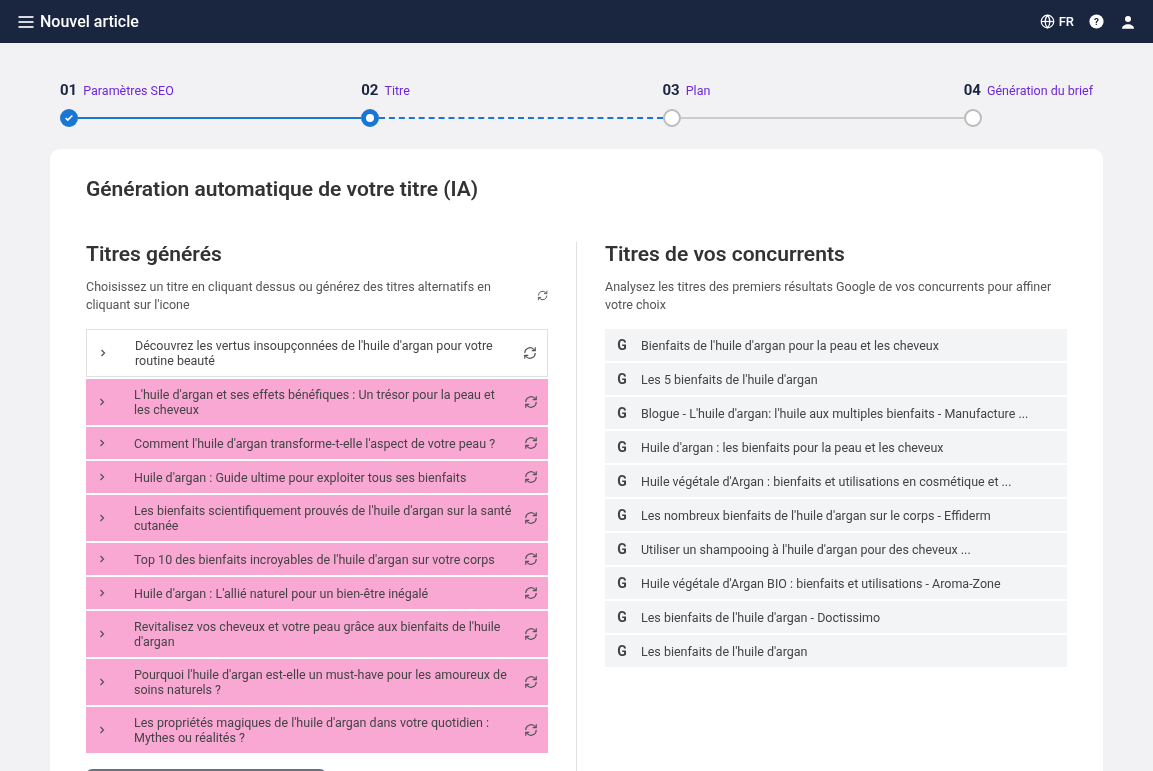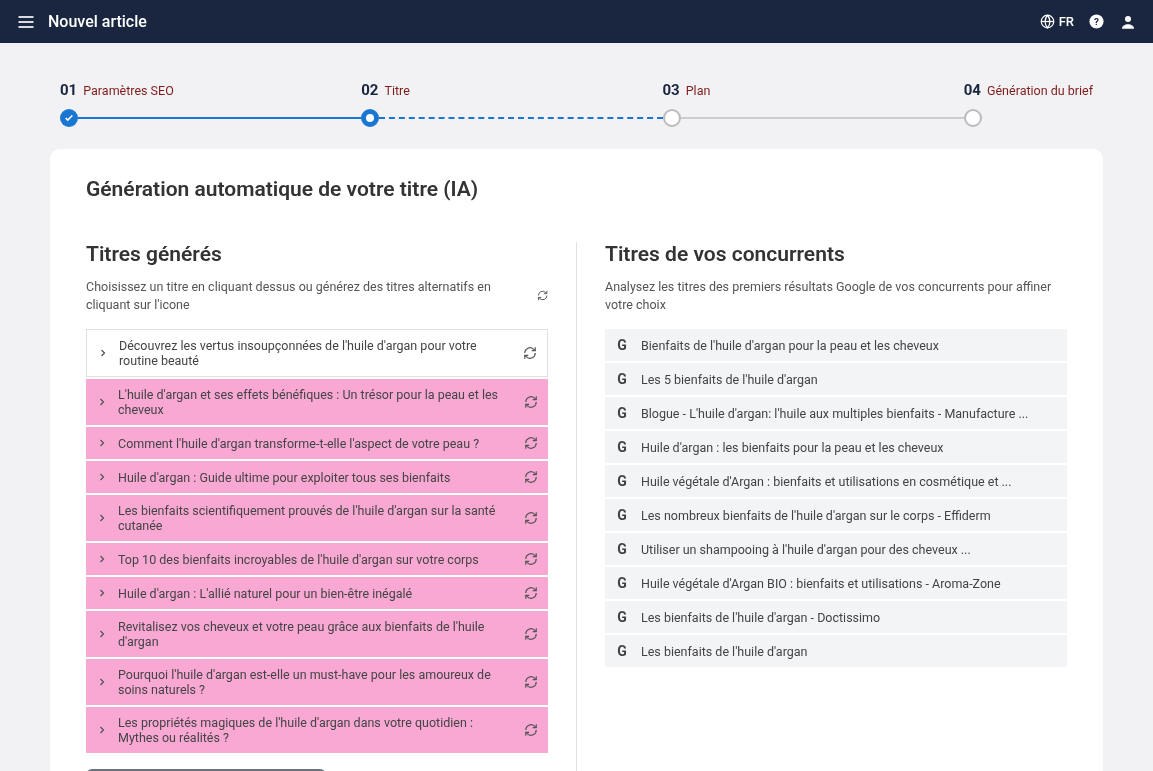--- a/index.html
+++ b/index.html
@@ -6,7 +6,7 @@
 body { font-family: -apple-system, BlinkMacSystemFont, 'Segoe UI', Roboto, Arial, sans-serif; background: #f2f2f4; color: #1a2540; font-size: 14px; width: 1153px; height: 771px; overflow: hidden; }
 
 .topbar { background: #1a2540; height: 43px; display: flex; align-items: center; justify-content: space-between; padding: 0 16px; color: #fff; }
-.topbar-left { display: flex; align-items: center; gap: 12px; }
+.topbar-left { display: flex; align-items: center; gap: 4px; }
 .topbar-title { font-size: 16px; font-weight: 500; }
 .topbar-right { display: flex; align-items: center; gap: 14px; }
 .lang { display: flex; align-items: center; gap: 4px; font-size: 13px; font-weight: 500; justify-content: center; }

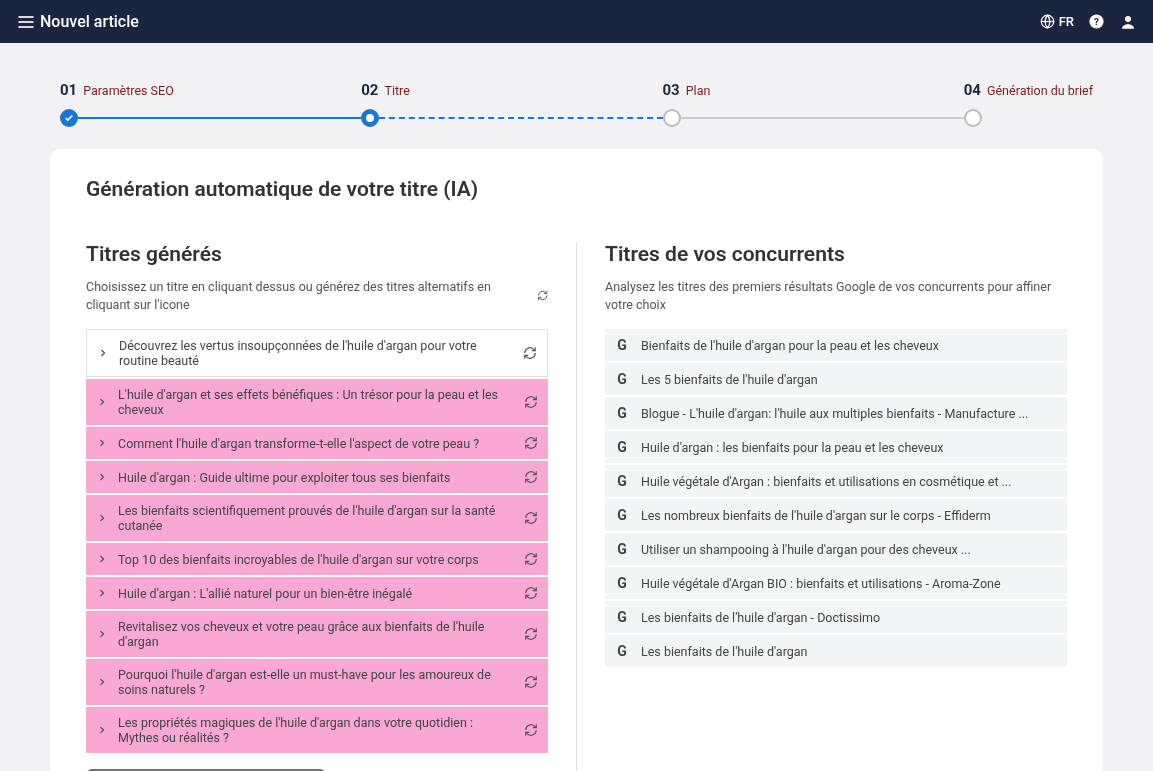--- a/index.html
+++ b/index.html
@@ -15,7 +15,7 @@
 .step { flex: 1; position: relative; }
 .step-label { display: flex; align-items: baseline; gap: 6px; margin-bottom: 10px; }
 .step-num { font-size: 15px; font-weight: 700; color: #1a2540; }
-.step-text { font-size: 12.5px; color: #7f1d1d; }
+.step-text { font-size: 12.5px; color: #6d28d9; }
 .step-circle-row { display: flex; align-items: center; }
 .step-circle { width: 18px; height: 18px; border-radius: 50%; flex-shrink: 0; }
 .step-circle.done { background: #1976d2; display: flex; align-items: center; justify-content: center; }

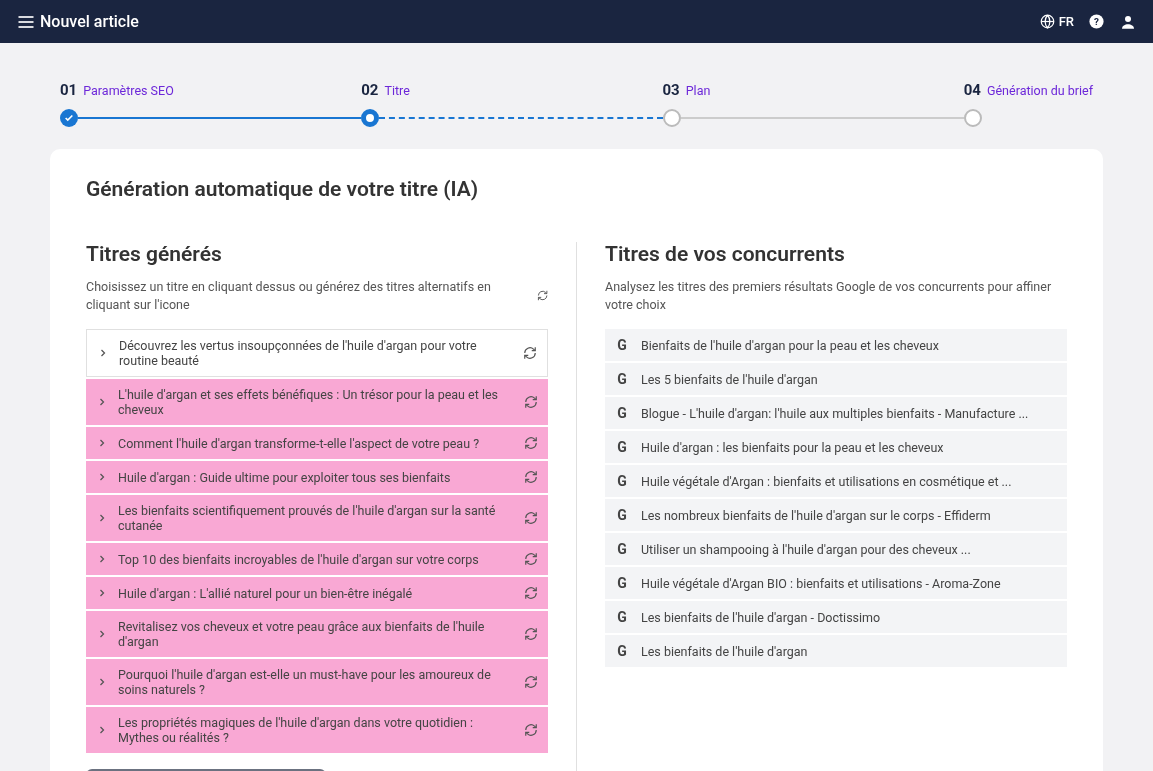--- a/index.html
+++ b/index.html
@@ -38,7 +38,7 @@
 .title-list { display: flex; flex-direction: column; gap: 2px; }
 .title-item { display: flex; align-items: center; background: #f9a8d4; padding: 8px 10px; min-height: 32px; gap: 10px; }
 .title-item.first { background: transparent; border: 1px solid #e0e0e0; }
-.title-text { flex: 1; font-size: 12.5px; color: #444; }
+.title-text { flex: 1; font-size: 12.5px; color: #444; margin-left: 16px; }
 .chevron { width: 12px; flex-shrink: 0; color: #555; }
 .refresh { width: 14px; flex-shrink: 0; color: #555; cursor: pointer; }
 

